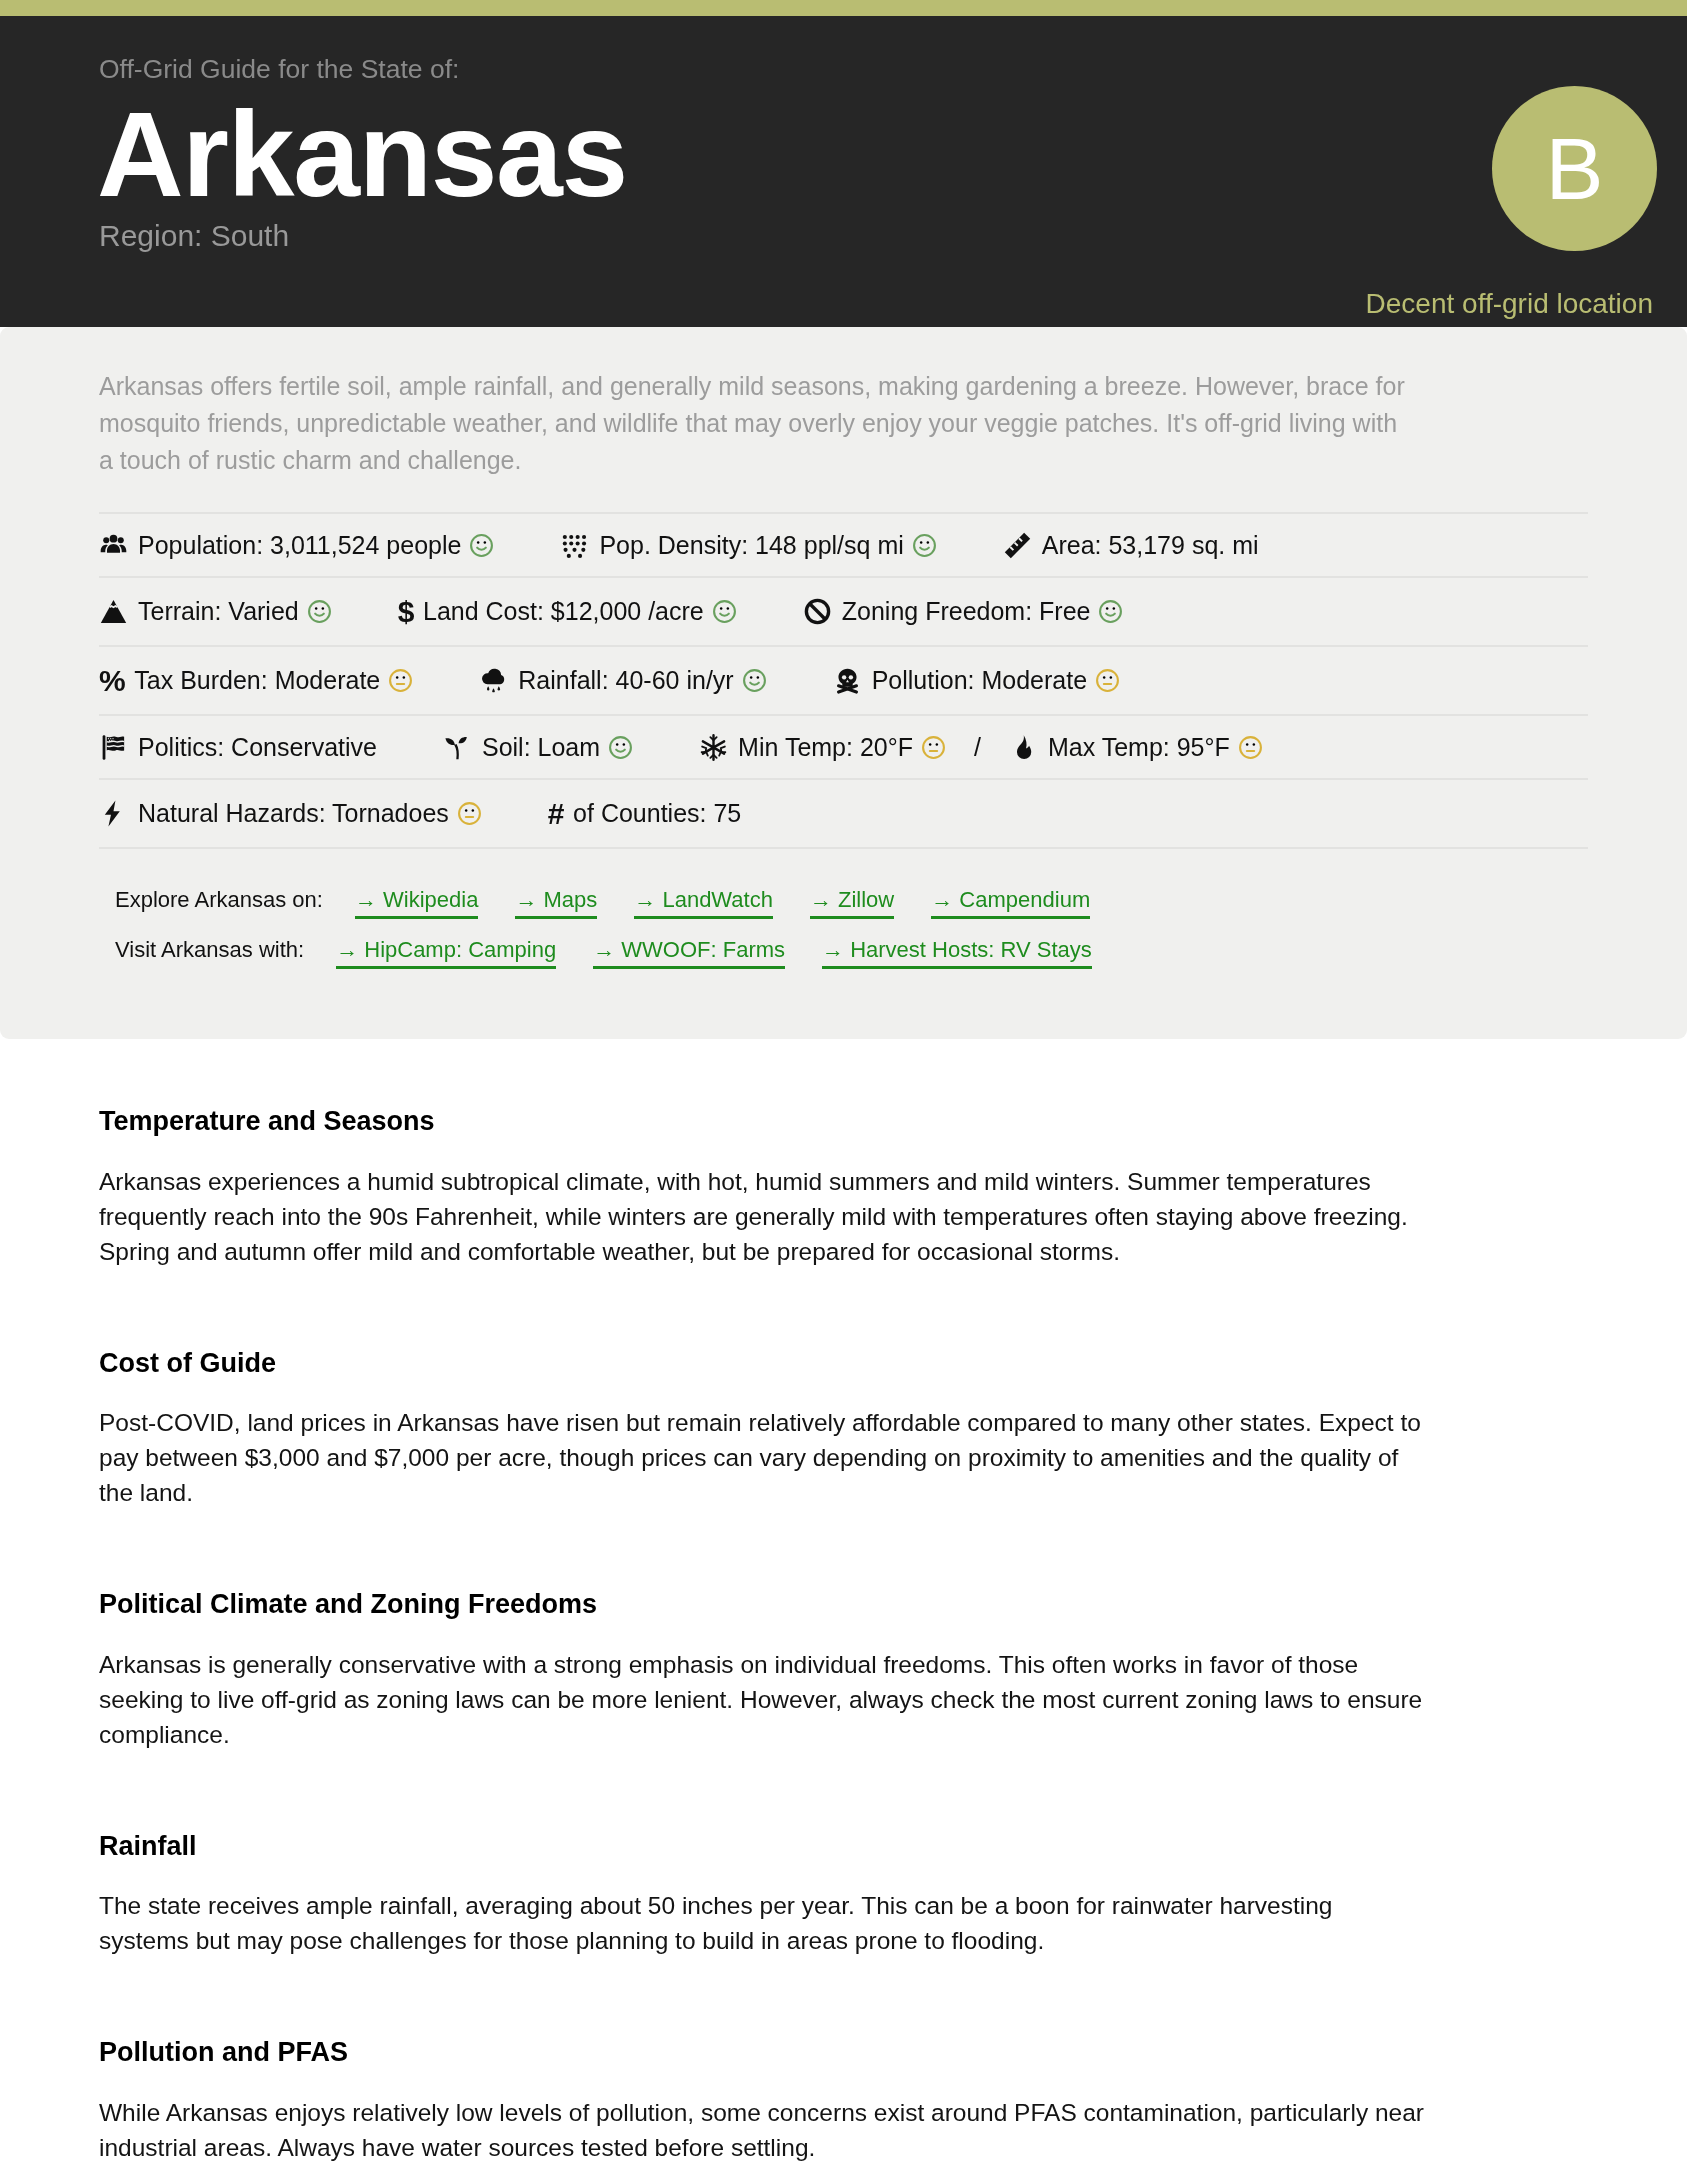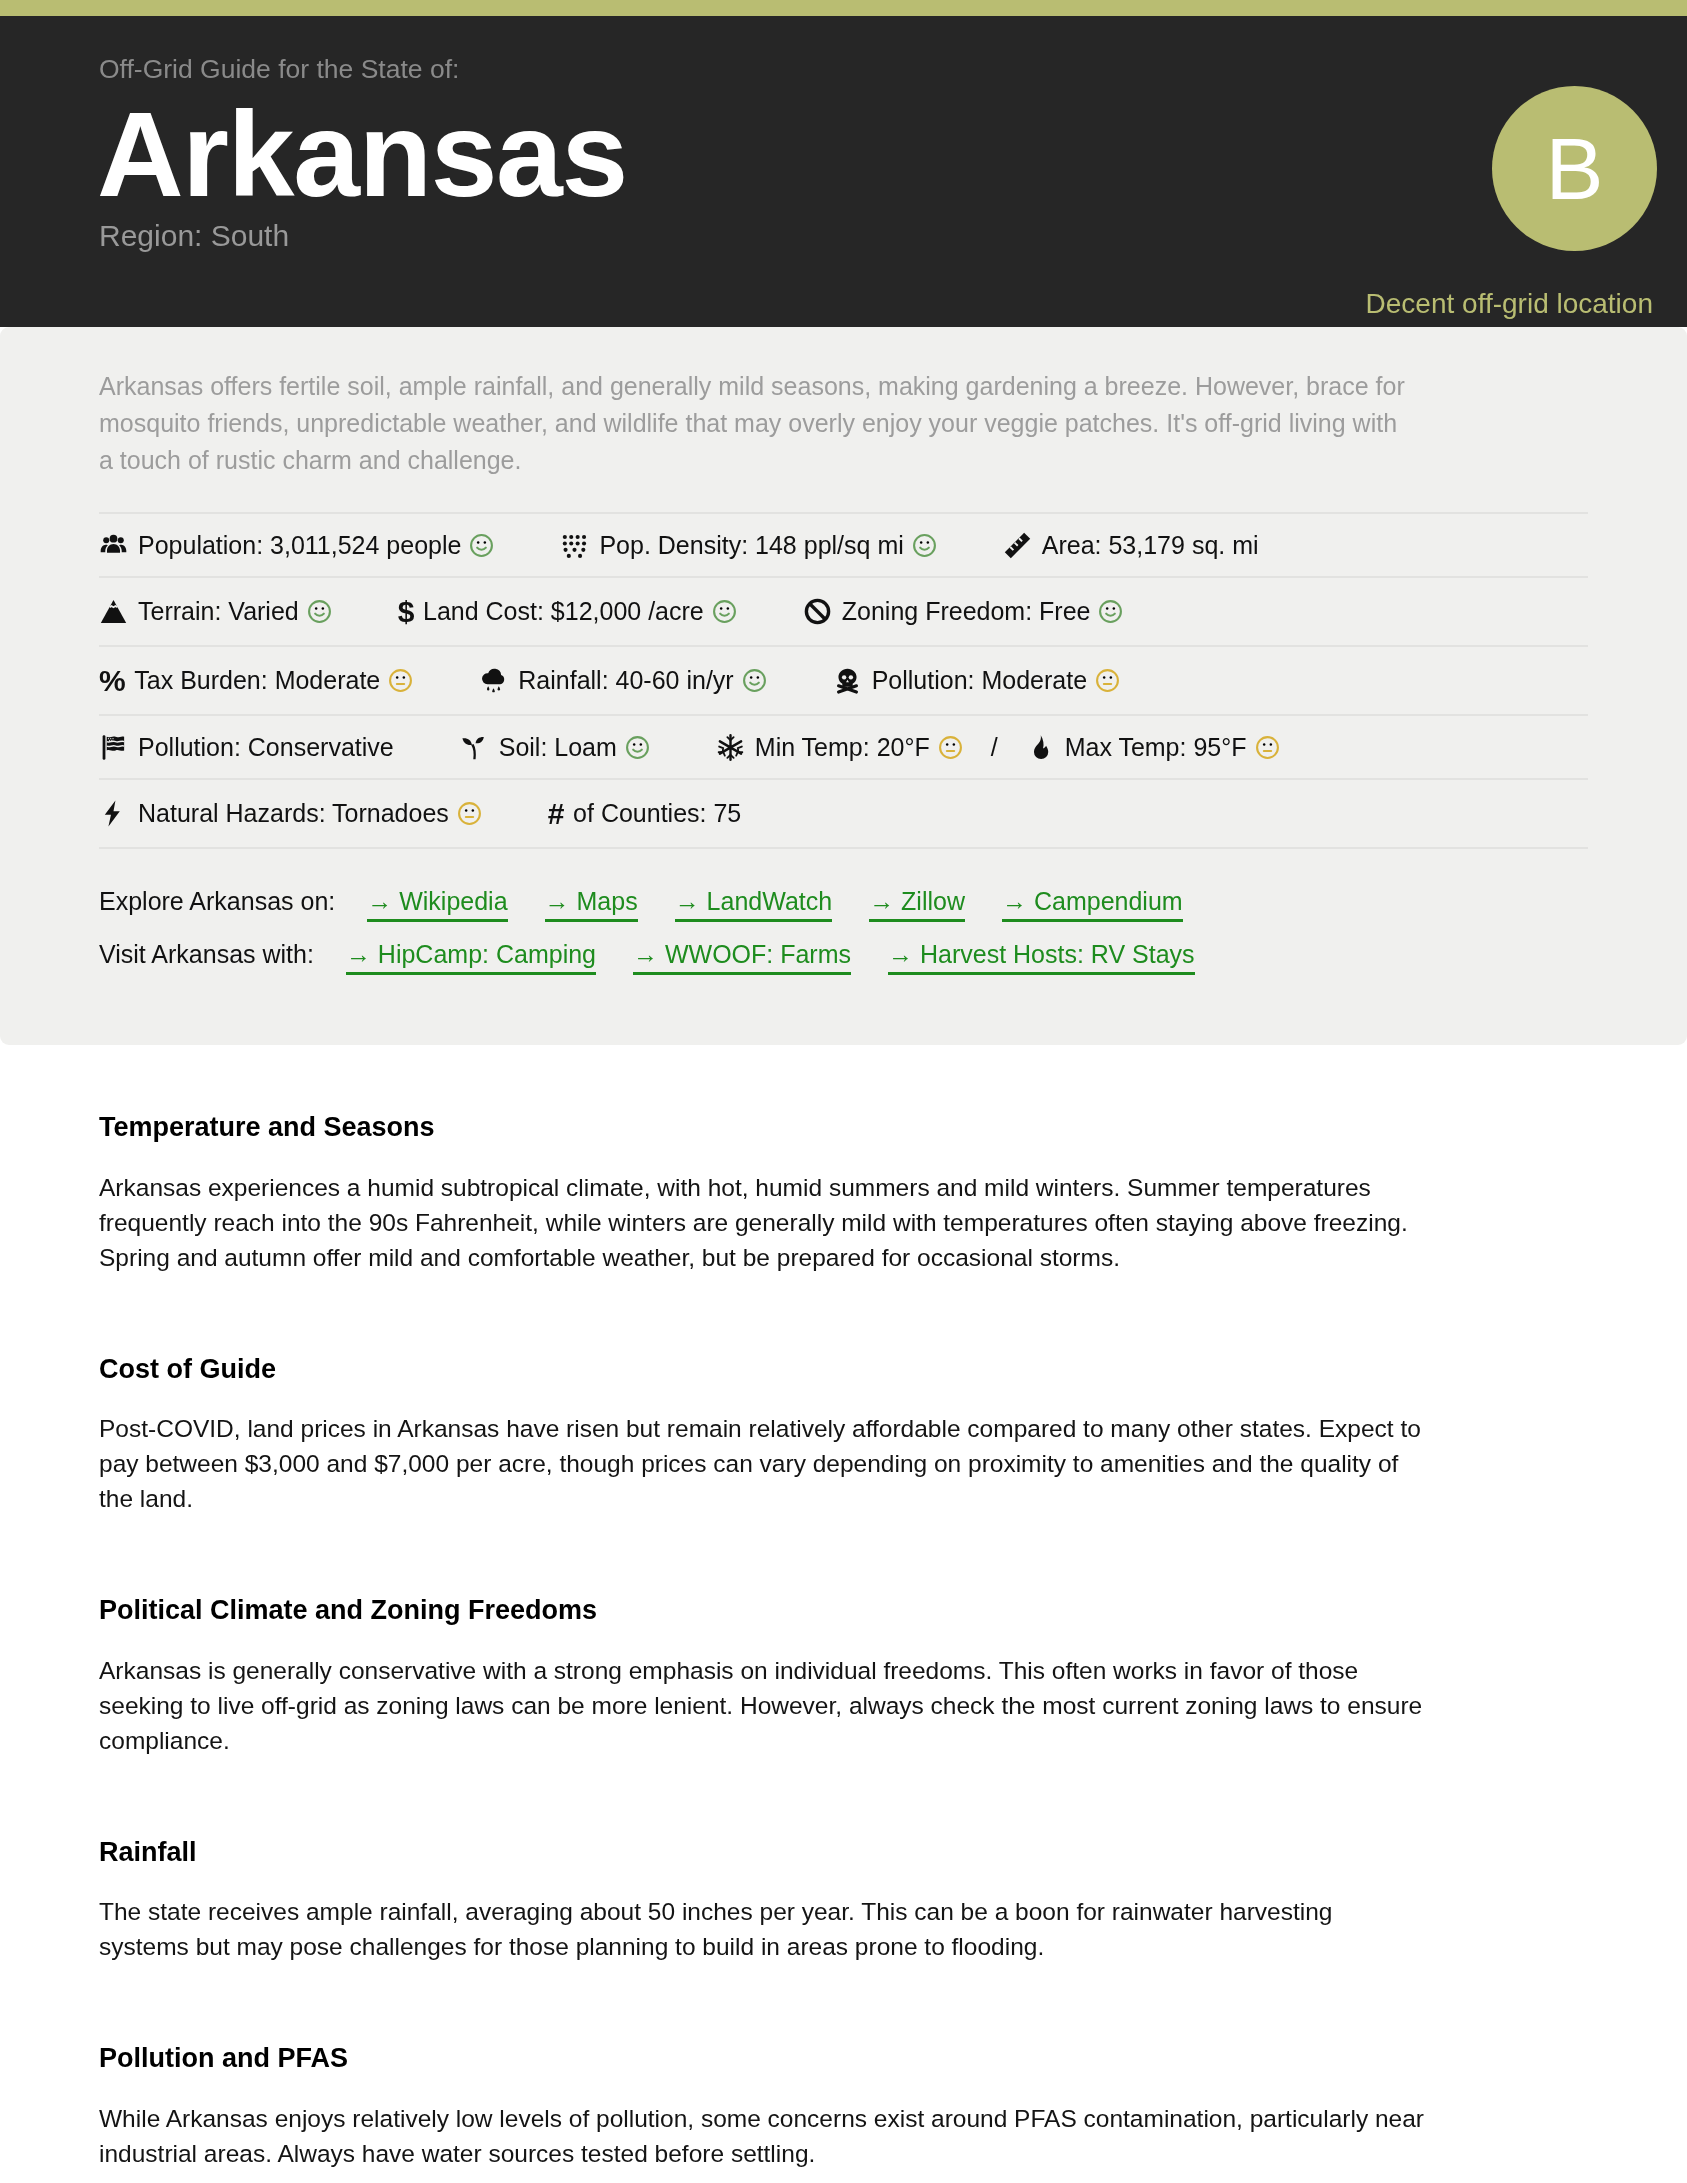--- a/index.html
+++ b/index.html
@@ -257,7 +257,7 @@
                 </g>
               </svg>
             </span>
-            <span>Pollution: Conservative</span>
+            <span>Politics: Conservative</span>
           </span>
           <span class="stat">
             <span class="icon">

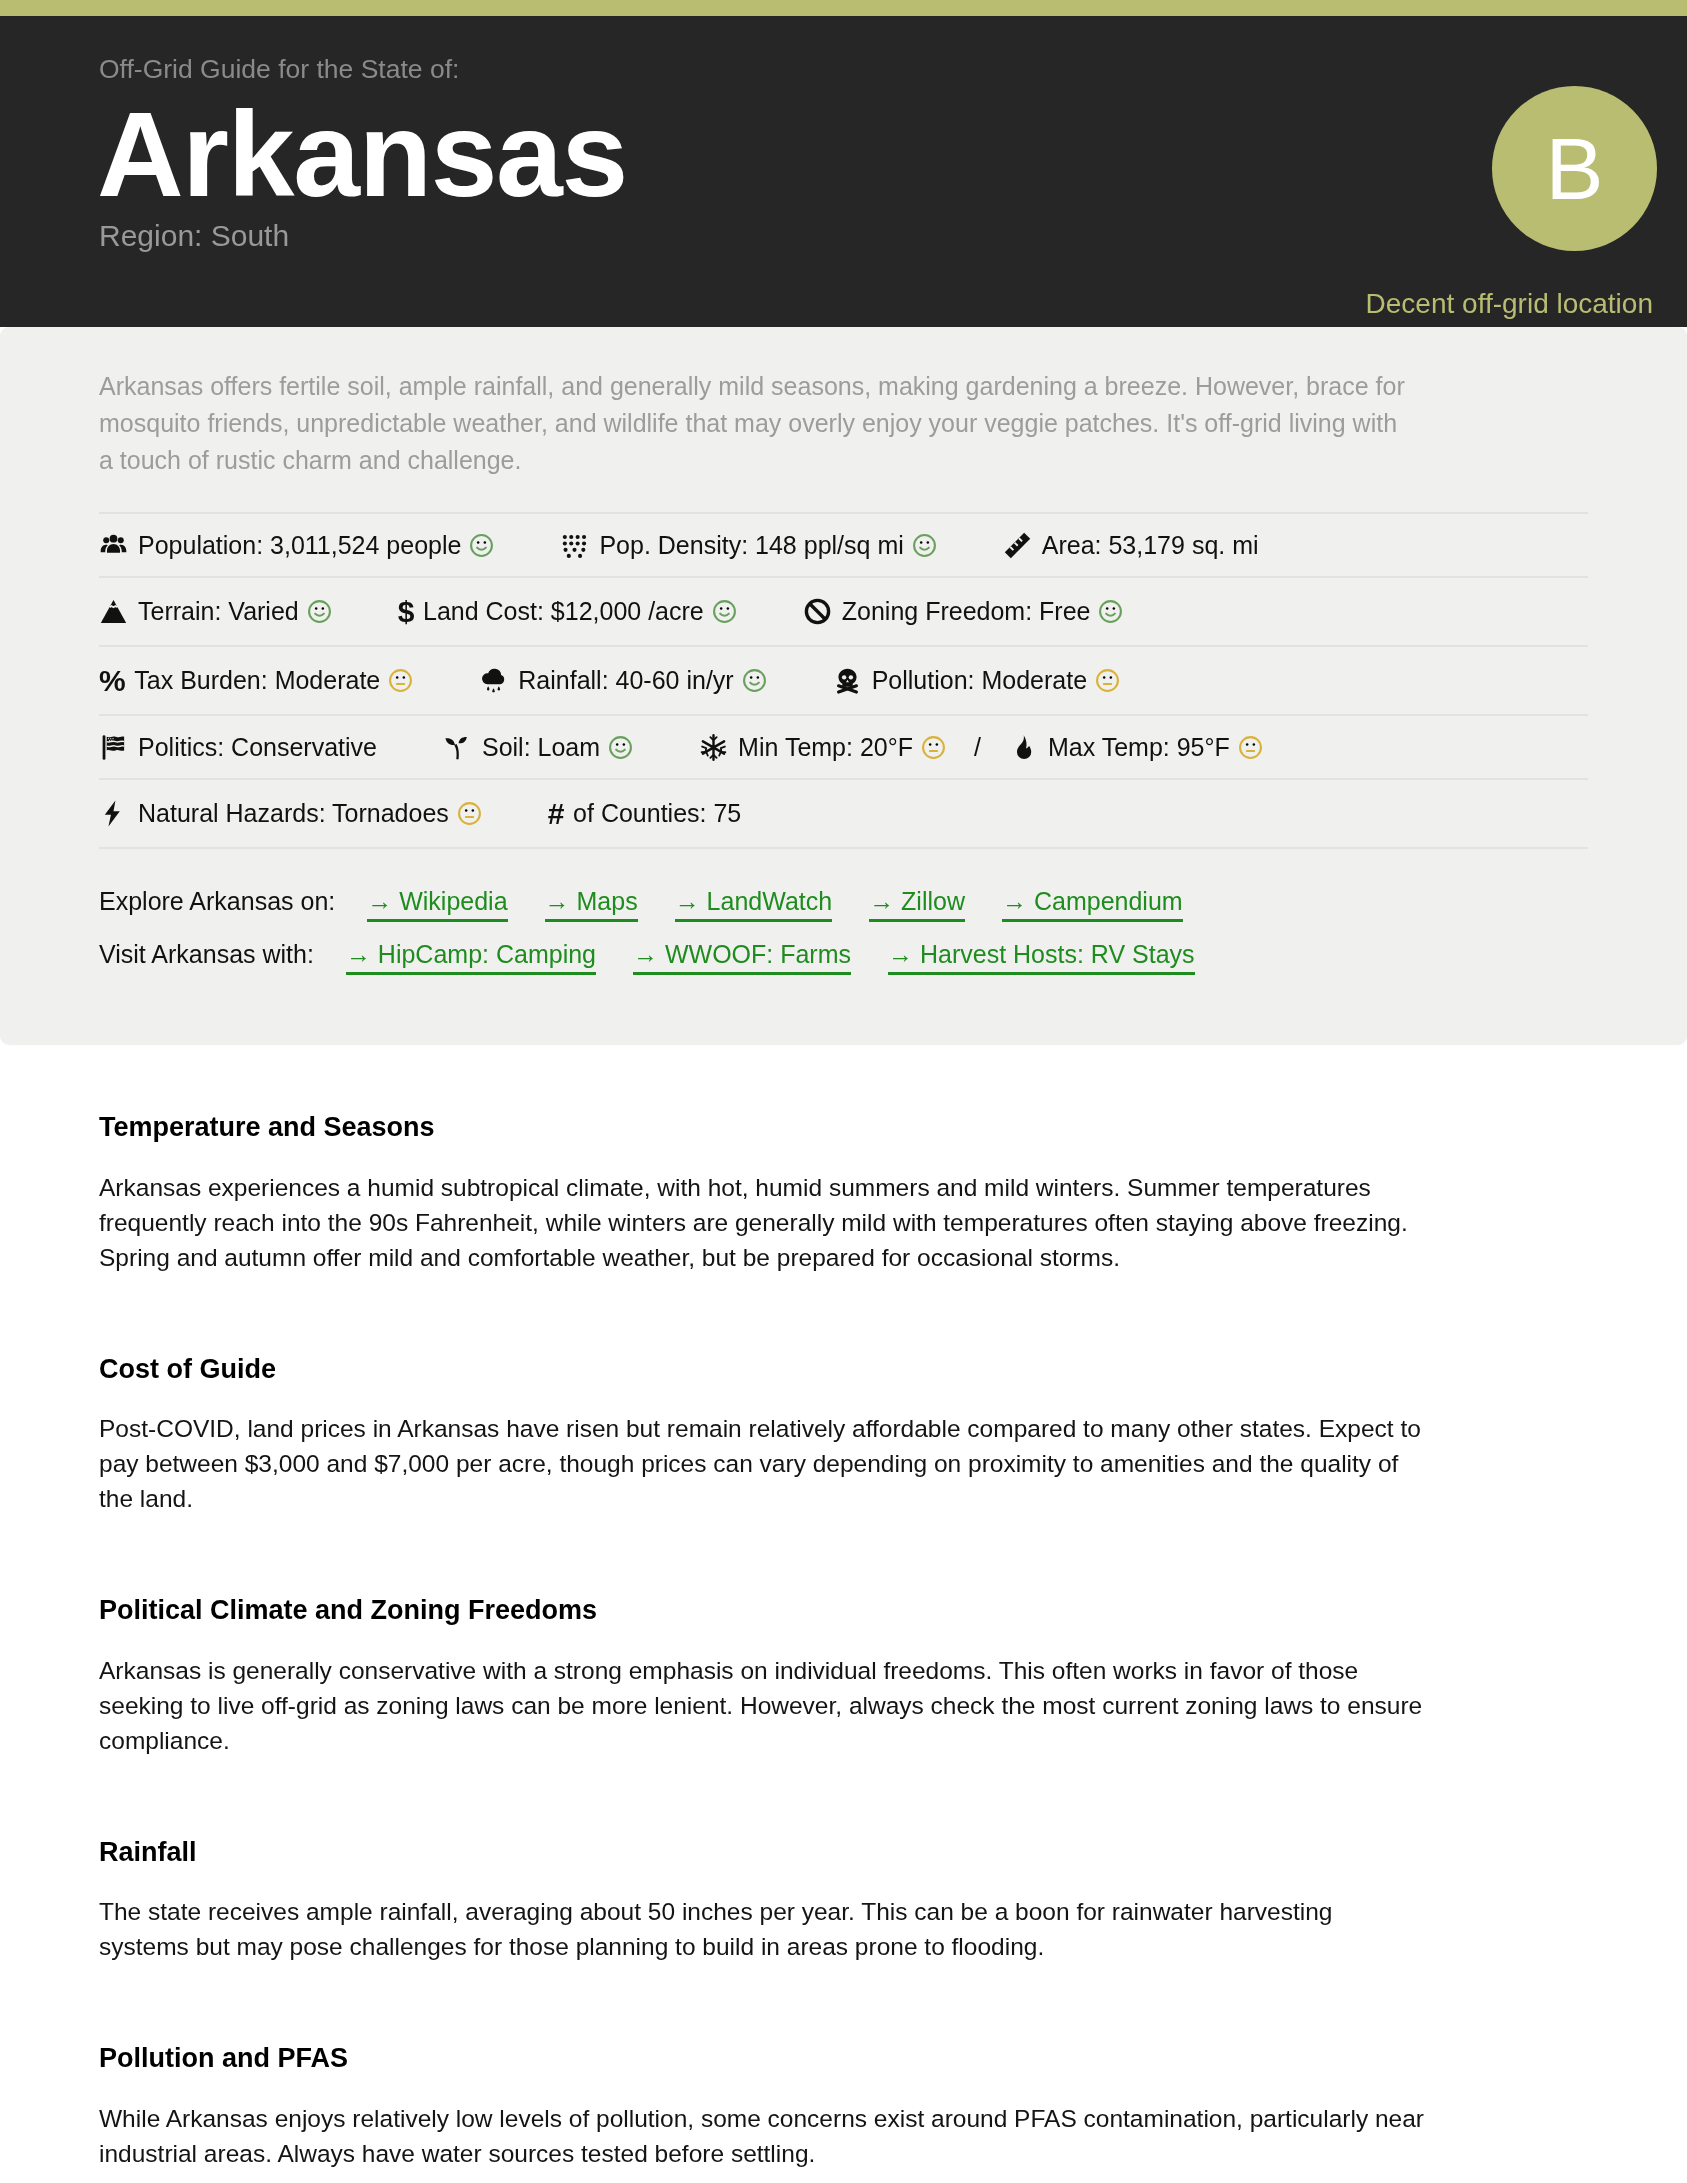--- a/index.html
+++ b/index.html
@@ -32,7 +32,7 @@
   .mood-good{color:var(--smiley-good);}
   .mood-neutral{color:var(--smiley-neutral);}
   .stat.sep{margin:0 -38px;font-size:25px;}
-  .links{margin-top:38px;font-size:25px;}
+  .links{margin-top:38px;font-size:22px;margin-left:16px;}
   .link-row{margin-bottom:18.5px;display:flex;align-items:baseline;flex-wrap:nowrap;}
   .link-label{color:#111;margin-right:32px;}
   .link-row a{color:var(--link-green);text-decoration:none;border-bottom:3.3px solid var(--link-green);padding-bottom:2.6px;margin-right:37px;white-space:nowrap;}

